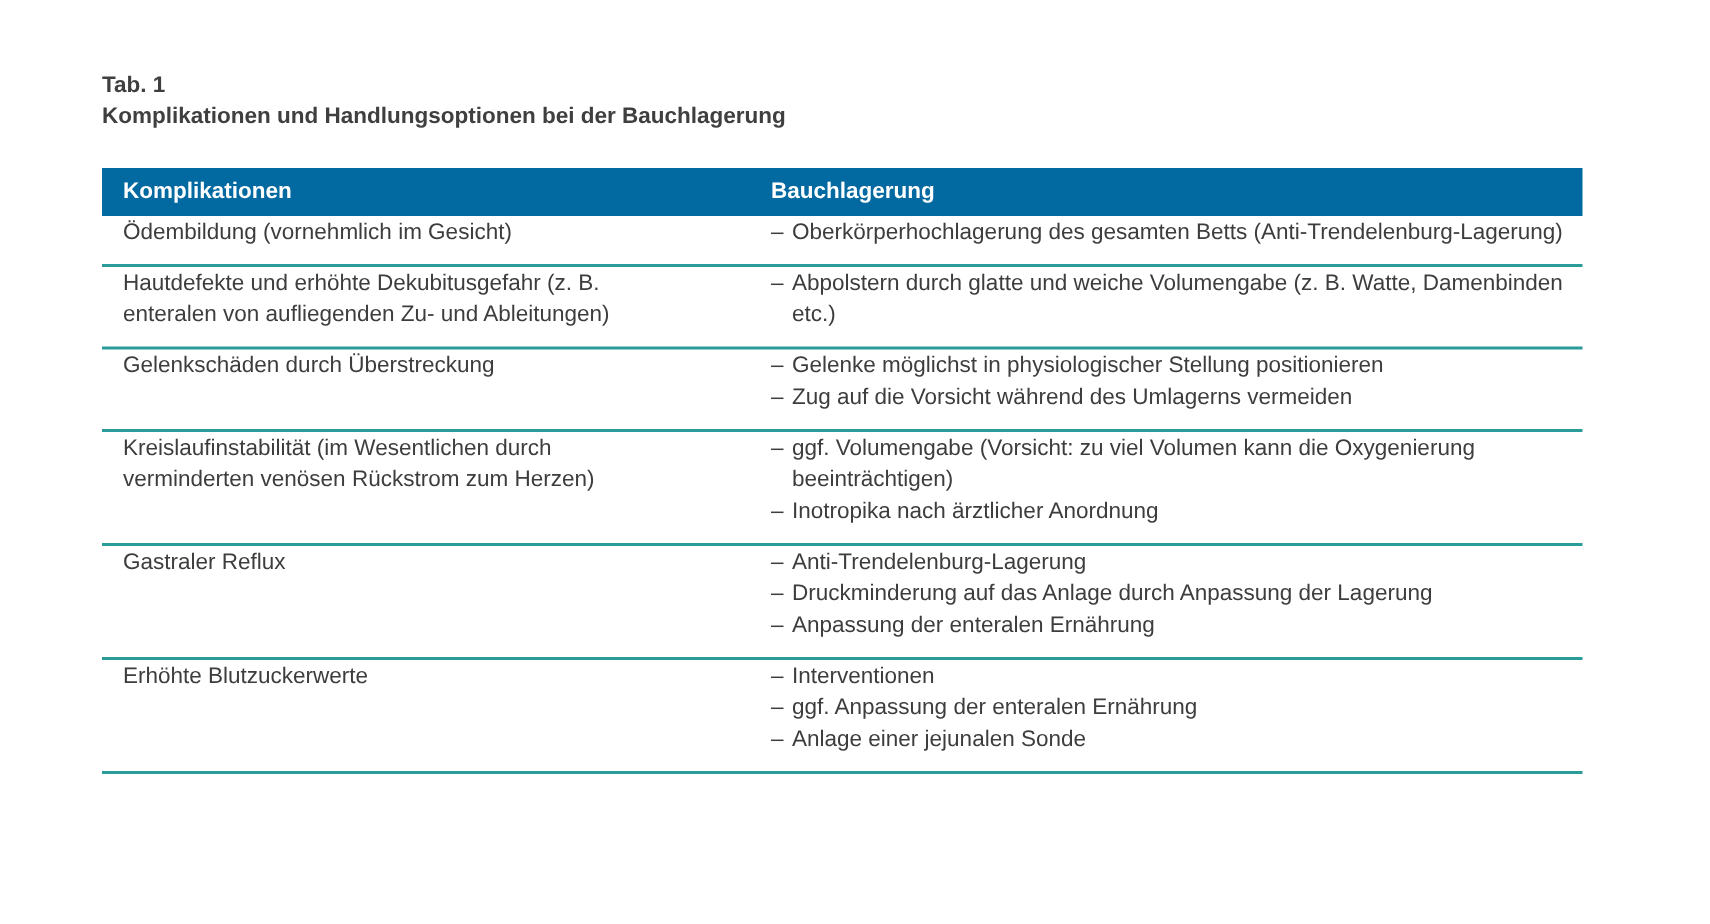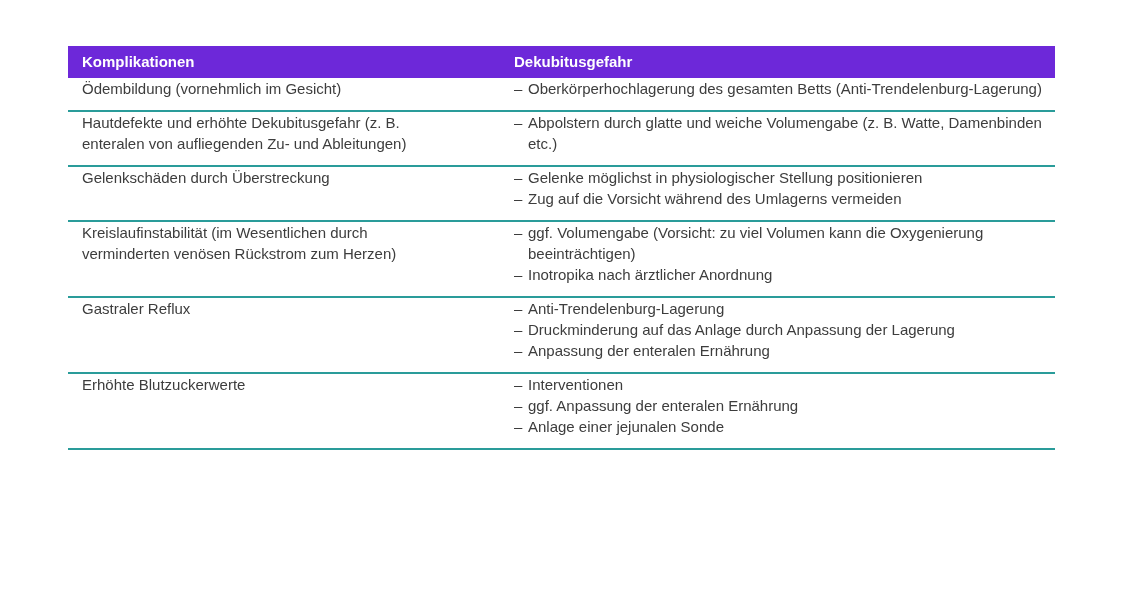--- a/index.html
+++ b/index.html
@@ -79,6 +79,10 @@
 
 <div class="page">
 
+  <div class="caption">
+    <span class="tab-no">Tab. 1</span>
+    <span class="tab-title">Komplikationen und Handlungsoptionen bei der Bauchlagerung</span>
+  </div>
 
   <table class="comp-table">
     <colgroup>

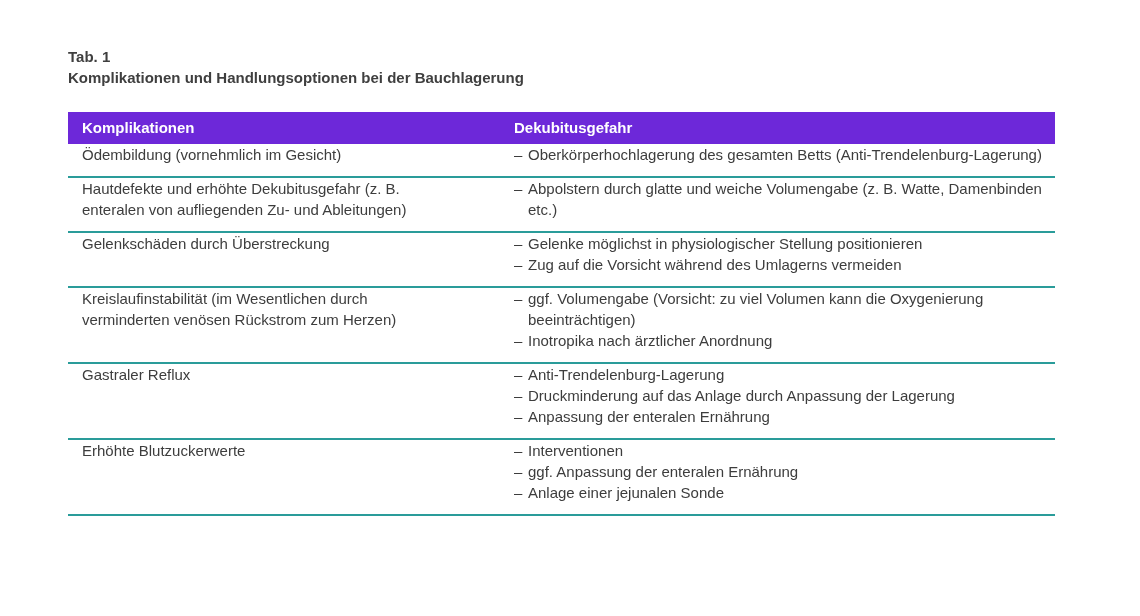--- a/index.html
+++ b/index.html
@@ -40,7 +40,7 @@
   table.comp-table col.c2 { width: 547px; }
 
   thead th {
-    background: #6d28d9;
+    background: #0369a1;
     color: #ffffff;
     font-weight: bold;
     text-align: left;

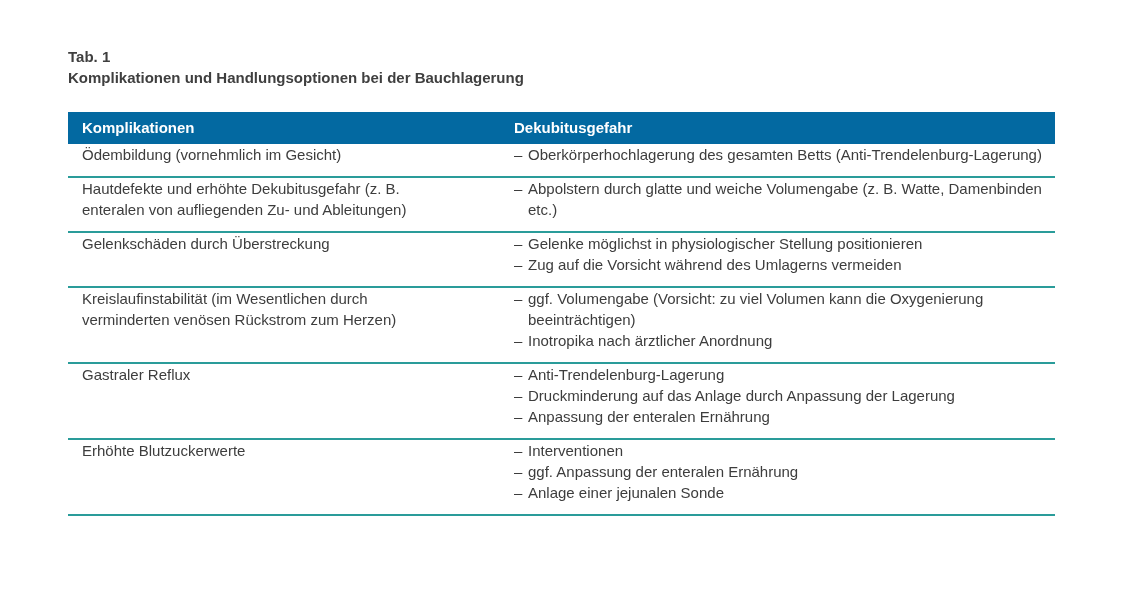--- a/index.html
+++ b/index.html
@@ -92,7 +92,7 @@
     <thead>
       <tr>
         <th class="h1">Komplikationen</th>
-        <th class="h2">Dekubitusgefahr</th>
+        <th class="h2">Bauchlagerung</th>
       </tr>
     </thead>
     <tbody>

